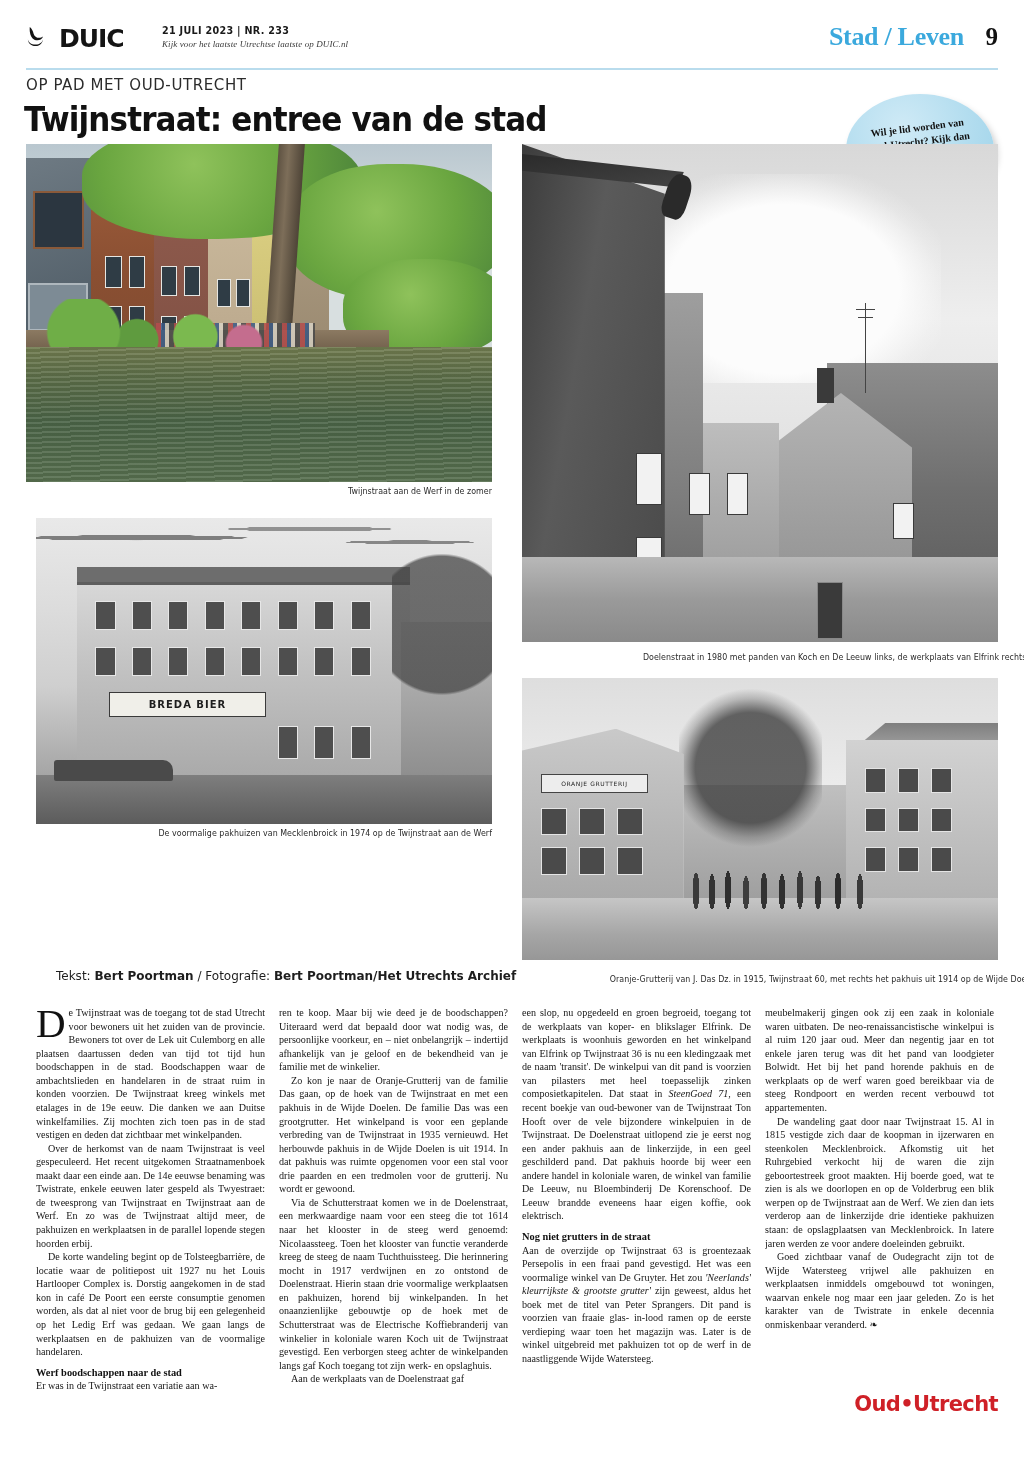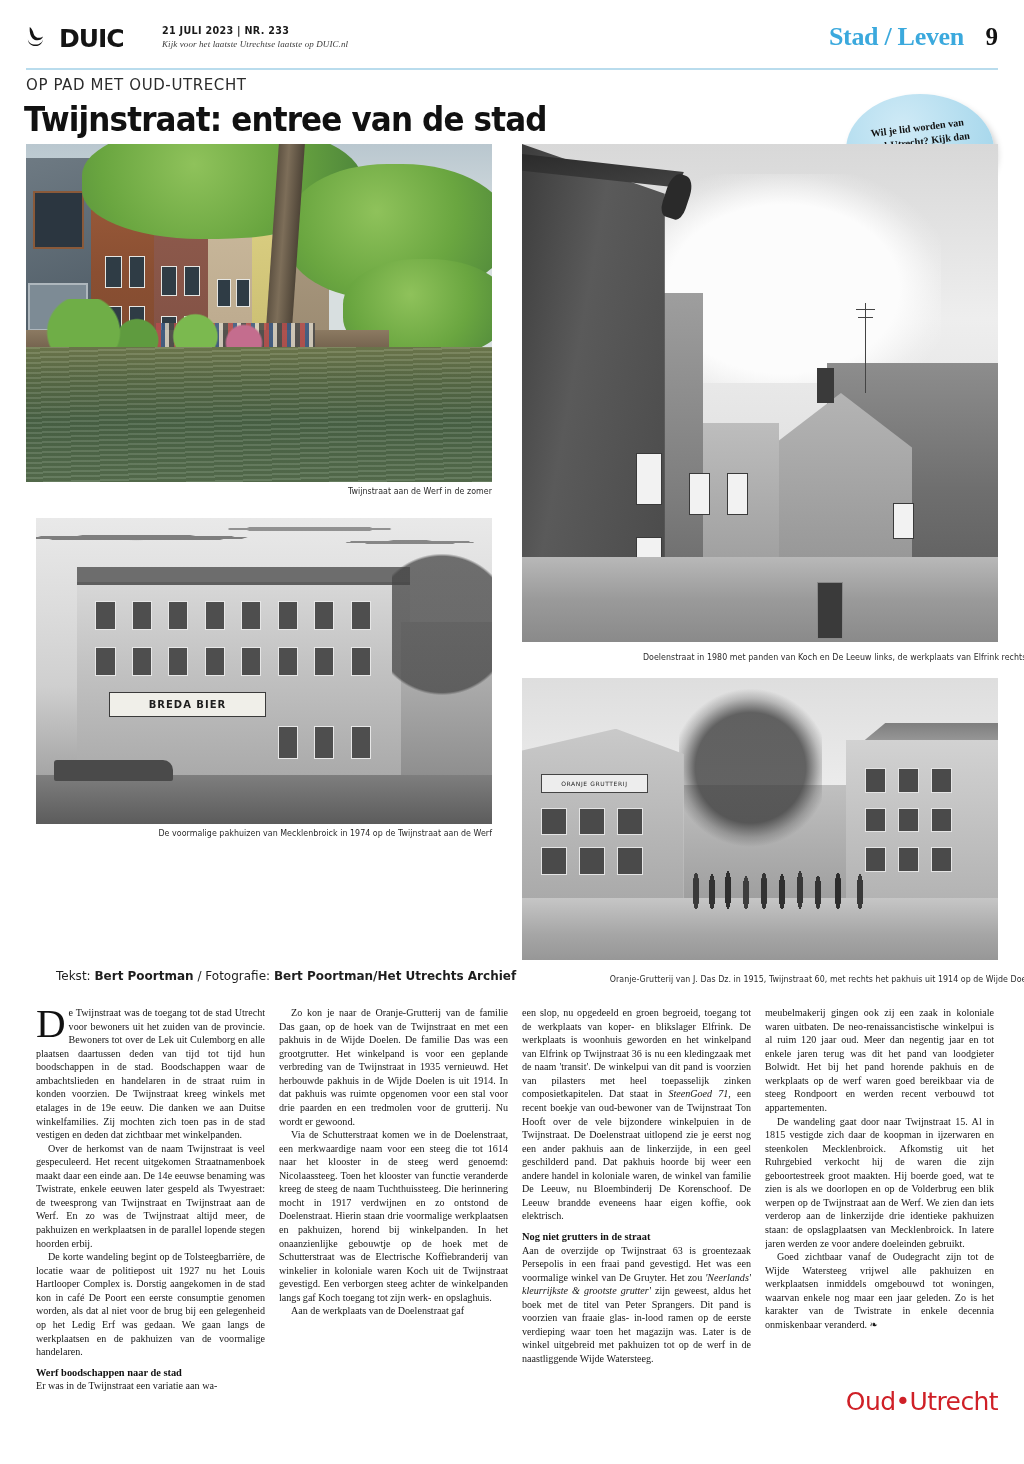--- a/index.html
+++ b/index.html
@@ -453,6 +453,7 @@
     </div>
 
     <div class="col">
+      <p class="nofirst">ren te koop. Maar bij wie deed je de boodschappen? Uiteraard werd dat bepaald door wat nodig was, de persoonlijke voorkeur, en – niet onbelangrijk – indertijd afhankelijk van je geloof en de bekendheid van je familie met de winkelier.</p>
       <p>Zo kon je naar de Oranje-Grutterij van de familie Das gaan, op de hoek van de Twijnstraat en met een pakhuis in de Wijde Doelen. De familie Das was een grootgrutter. Het winkelpand is voor een geplande verbreding van de Twijnstraat in 1935 vernieuwd. Het herbouwde pakhuis in de Wijde Doelen is uit 1914. In dat pakhuis was ruimte opgenomen voor een stal voor drie paarden en een tredmolen voor de grutterij. Nu wordt er gewoond.</p>
       <p>Via de Schutterstraat komen we in de Doelenstraat, een merkwaardige naam voor een steeg die tot 1614 naar het klooster in de steeg werd genoemd: Nicolaassteeg. Toen het klooster van functie veranderde kreeg de steeg de naam Tuchthuissteeg. Die herinnering mocht in 1917 verdwijnen en zo ontstond de Doelenstraat. Hierin staan drie voormalige werkplaatsen en pakhuizen, horend bij winkelpanden. In het onaanzienlijke gebouwtje op de hoek met de Schutterstraat was de Electrische Koffiebranderij van winkelier in koloniale waren Koch uit de Twijnstraat gevestigd. Een verborgen steeg achter de winkelpanden langs gaf Koch toegang tot zijn werk- en opslaghuis.</p>
       <p>Aan de werkplaats van de Doelenstraat gaf</p>

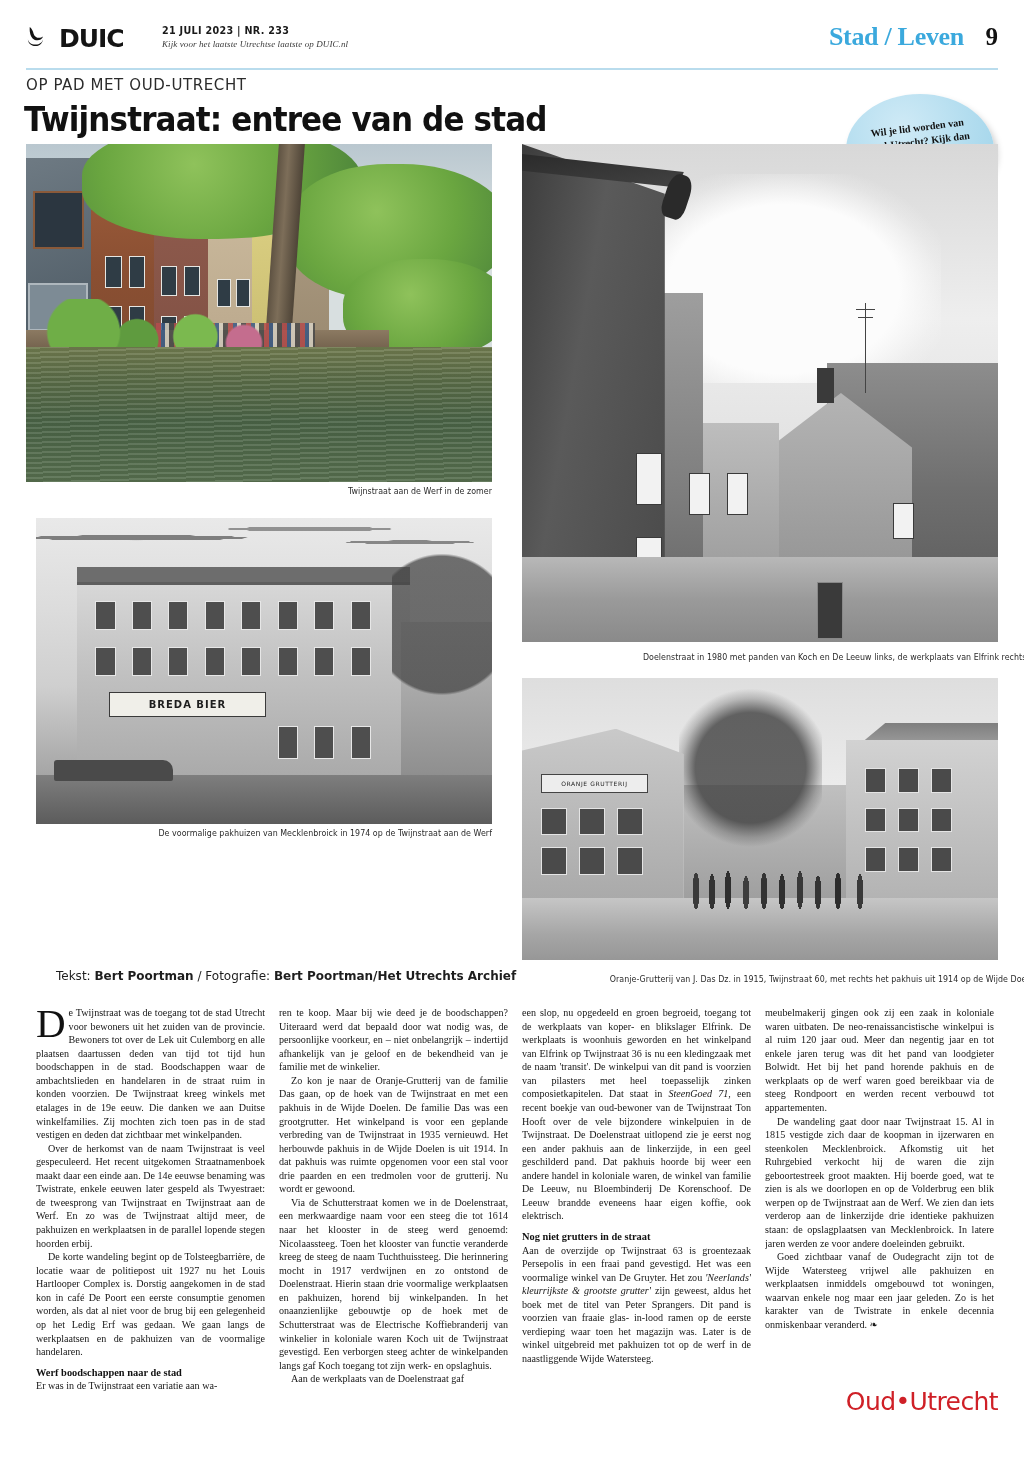--- a/index.html
+++ b/index.html
@@ -287,7 +287,7 @@
   .ou-logo{
     position:absolute;right:26px;bottom:48px;
     font-family:"DejaVu Sans",sans-serif;
-    font-weight:normal;font-size:25px;color:#cf2027;letter-spacing:-0.6px;
+    font-weight:bold;font-size:21px;color:#cf2027;letter-spacing:-0.6px;
     white-space:nowrap;
   }
   .ou-dot{color:#cf2027;}

